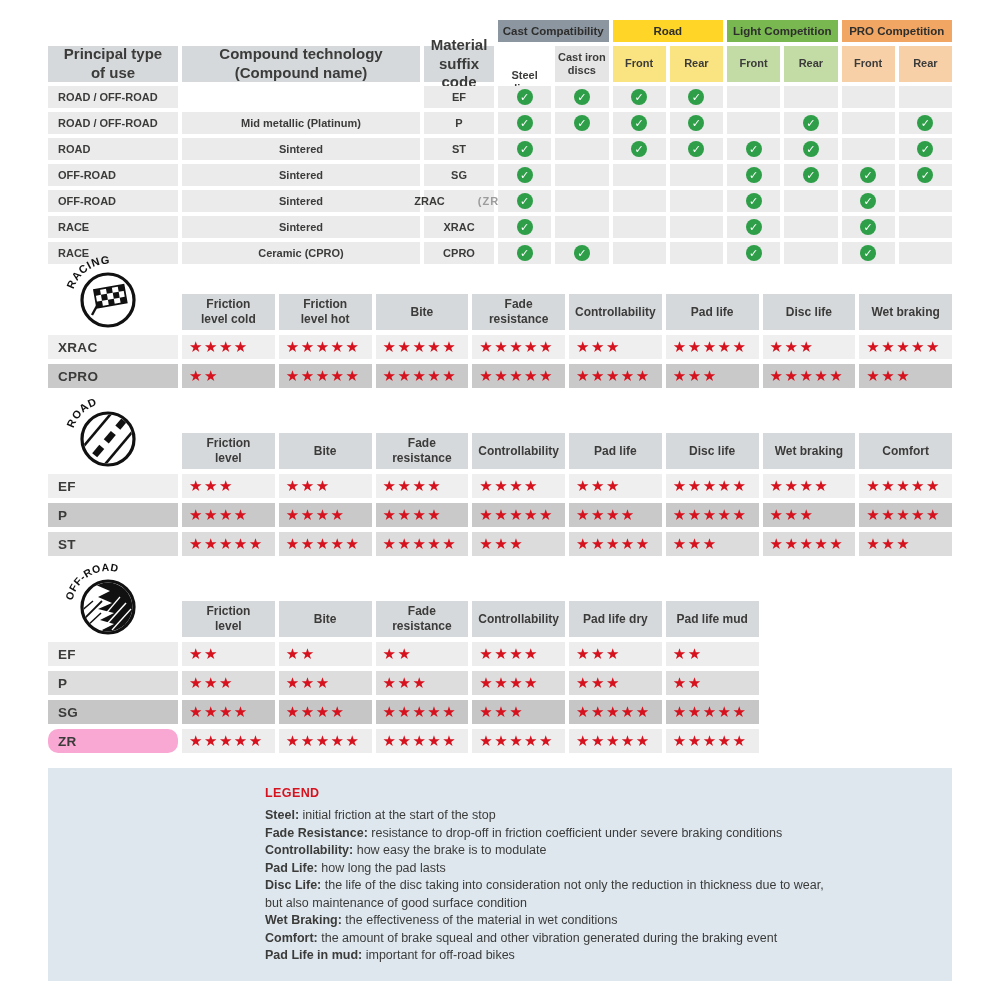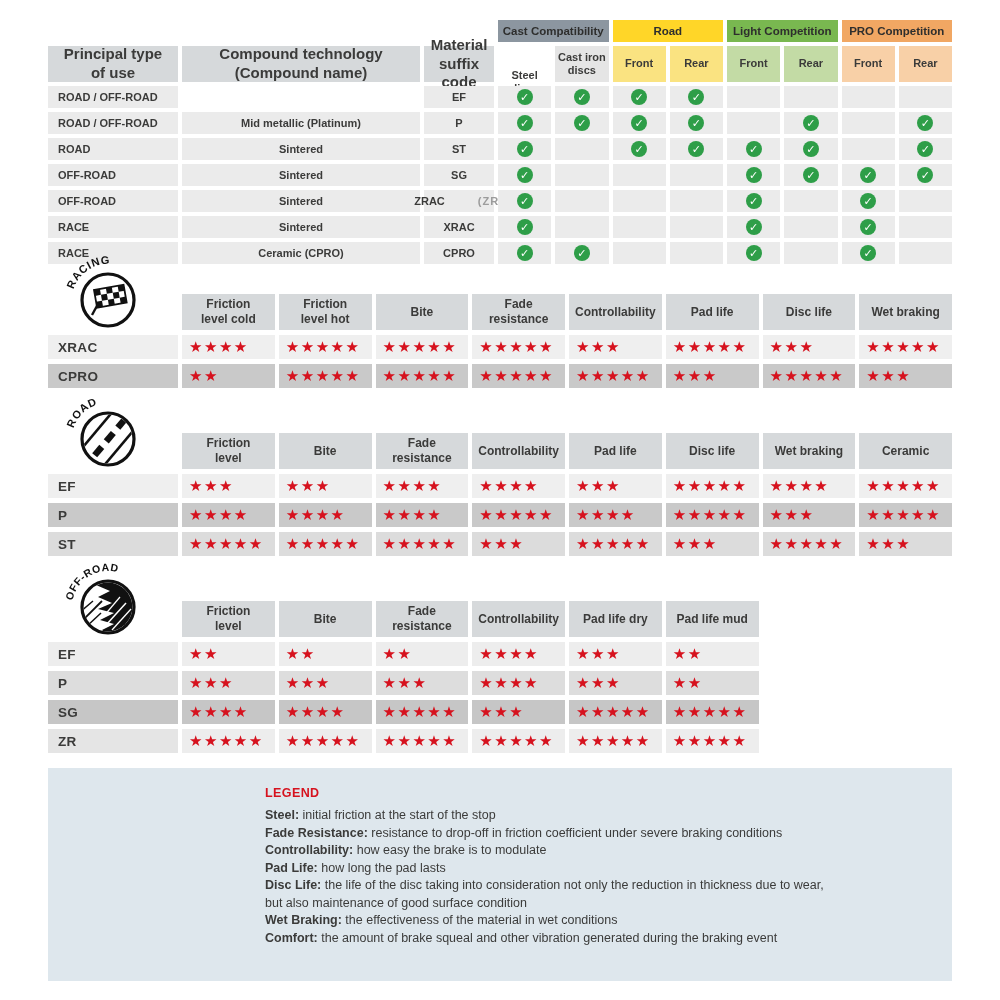--- a/index.html
+++ b/index.html
@@ -320,7 +320,7 @@
         <div class="rh" style="grid-area: 1 / 6;">Pad life</div>
         <div class="rh" style="grid-area: 1 / 7;">Disc life</div>
         <div class="rh" style="grid-area: 1 / 8;">Wet braking</div>
-        <div class="rh" style="grid-area: 1 / 9;">Ceramic</div>
+        <div class="rh" style="grid-area: 1 / 9;">Comfort</div>
         <div class="rlabel" style="background: rgb(239, 239, 239); grid-area: 2 / 1;">EF</div>
         <div class="stars" style="background: rgb(239, 239, 239); color: rgb(214, 18, 30); grid-area: 2 / 2;">★★★</div>
         <div class="stars" style="background: rgb(239, 239, 239); color: rgb(214, 18, 30); grid-area: 2 / 3;">★★★</div>

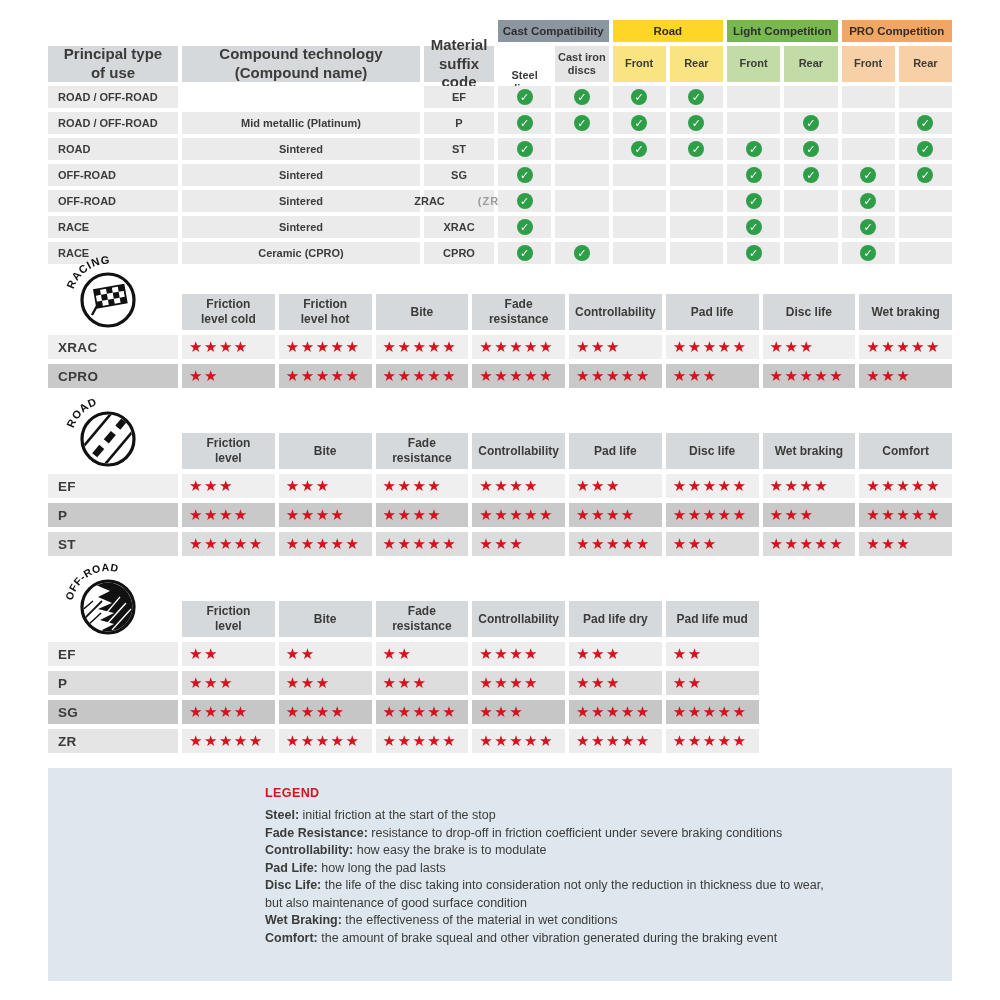--- a/index.html
+++ b/index.html
@@ -403,7 +403,7 @@
         <div class="stars" style="background: rgb(198, 198, 198); color: rgb(214, 18, 30); grid-area: 4 / 5;">★★★</div>
         <div class="stars" style="background: rgb(198, 198, 198); color: rgb(214, 18, 30); grid-area: 4 / 6;">★★★★★</div>
         <div class="stars" style="background: rgb(198, 198, 198); color: rgb(214, 18, 30); grid-area: 4 / 7;">★★★★★</div>
-        <div class="rlabel" style="background: #e5e5e5; grid-area: 5 / 1;">ZR</div>
+        <div class="rlabel" style="background: #f9a8d4; grid-area: 5 / 1; border-radius: 10px;">ZR</div>
         <div class="stars" style="background: rgb(237, 237, 237); color: rgb(214, 18, 30); grid-area: 5 / 2;">★★★★★</div>
         <div class="stars" style="background: rgb(237, 237, 237); color: rgb(214, 18, 30); grid-area: 5 / 3;">★★★★★</div>
         <div class="stars" style="background: rgb(237, 237, 237); color: rgb(214, 18, 30); grid-area: 5 / 4;">★★★★★</div>

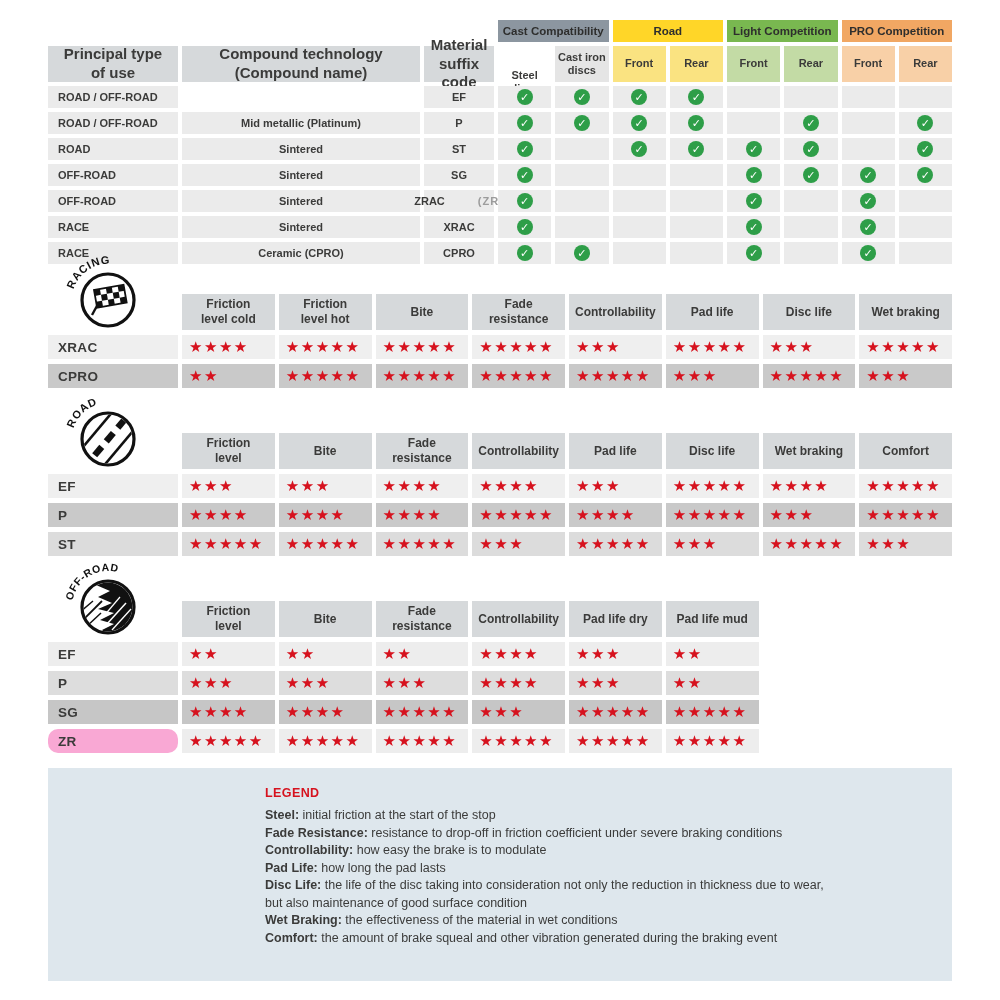--- a/index.html
+++ b/index.html
@@ -424,6 +424,7 @@
         <div class="legend-line">but also maintenance of good surface condition</div>
         <div class="legend-line"><b>Wet Braking:</b> the effectiveness of the material in wet conditions</div>
         <div class="legend-line"><b>Comfort:</b> the amount of brake squeal and other vibration generated during the braking event</div>
+        <div class="legend-line"><b>Pad Life in mud:</b> important for off-road bikes</div>
       </div>
   </div>
 

